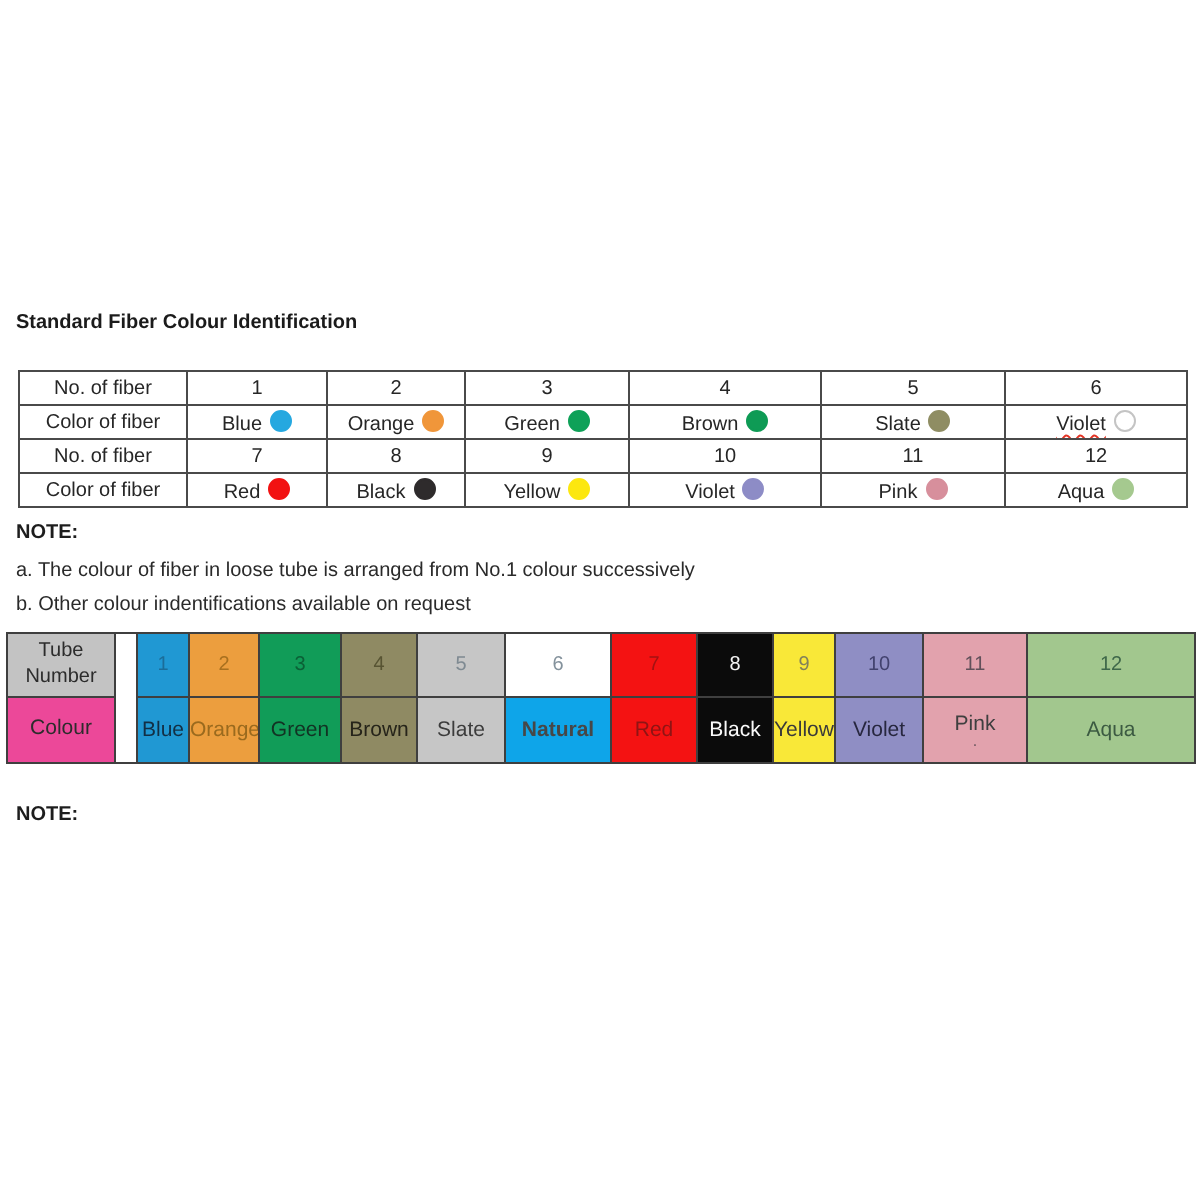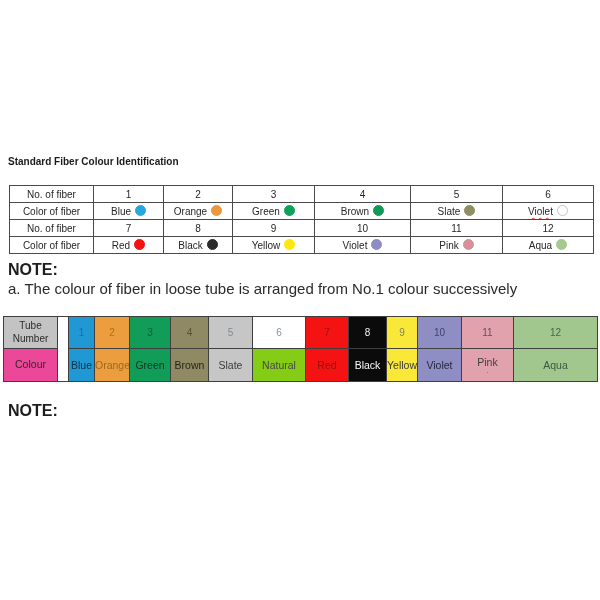--- a/index.html
+++ b/index.html
@@ -20,7 +20,7 @@
         text-decoration-thickness:1px;text-underline-offset:2px;}
 
   
-  .note-head{position:absolute;left:8px;font-size:16px;font-weight:bold;color:#1d1d1d;}
+  .note-head{position:absolute;left:8px;font-size:10px;font-weight:bold;color:#1d1d1d;}
   .note-line{position:absolute;left:8px;font-size:15px;color:#2a2a2a;}
   .n1{top:261px;} .na1{top:280px;} .nb1{top:297px;} .tube-title{top:313px;}
   .n2{top:402px;} .na2{top:420px;}

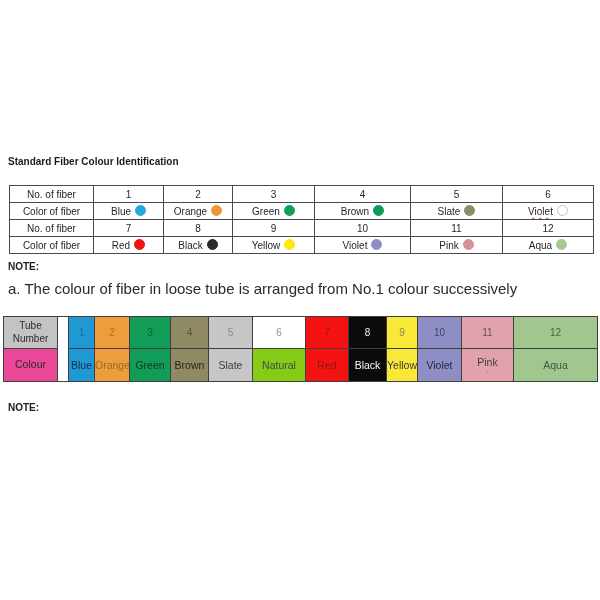--- a/index.html
+++ b/index.html
@@ -21,7 +21,7 @@
 
   
   .note-head{position:absolute;left:8px;font-size:10px;font-weight:bold;color:#1d1d1d;}
-  .note-line{position:absolute;left:8px;font-size:15px;color:#2a2a2a;}
+  .note-line{position:absolute;left:8px;font-size:10px;color:#2a2a2a;}
   .n1{top:261px;} .na1{top:280px;} .nb1{top:297px;} .tube-title{top:313px;}
   .n2{top:402px;} .na2{top:420px;}
 

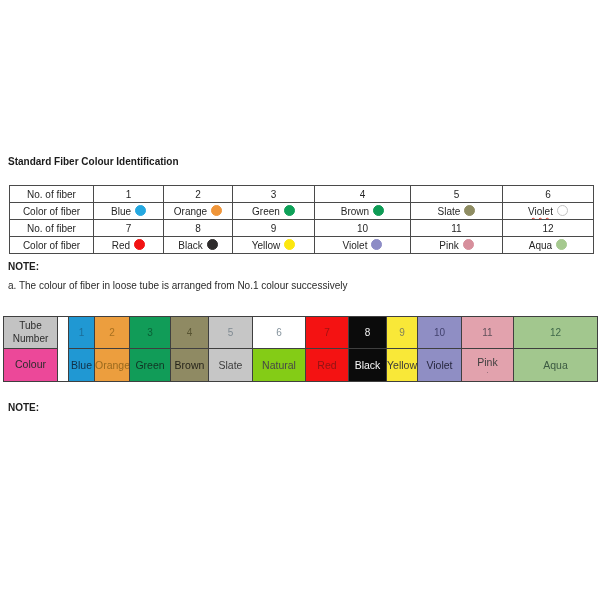--- a/index.html
+++ b/index.html
@@ -96,6 +96,7 @@
 
   <div class="note-head n1">NOTE:</div>
   <div class="note-line na1">a. The colour of fiber in loose tube is arranged from No.1 colour successively</div>
+  <div class="note-line nb1">b. Other colour indentifications available on request</div>
 
   <table class="tube-table">
     <colgroup>

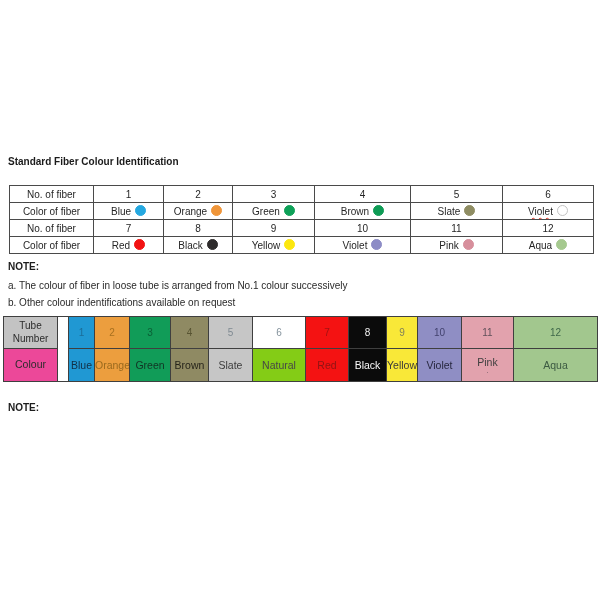--- a/index.html
+++ b/index.html
@@ -139,7 +139,7 @@
       <td style="background-color: rgb(17, 156, 88); color: rgb(18, 51, 36);">Green</td>
       <td style="background-color: rgb(143, 138, 99); color: rgb(38, 36, 26);">Brown</td>
       <td style="background-color: rgb(198, 198, 198); color: rgb(60, 60, 60);">Slate</td>
-      <td style="background-color: #84cc16; color: rgb(71, 71, 71);">Natural</td>
+      <td style="background-color: #0ea5e9; color: rgb(71, 71, 71); font-weight: bold;">Natural</td>
       <td style="background-color: rgb(244, 18, 18); color: rgb(143, 20, 20);">Red</td>
       <td style="background-color: rgb(11, 11, 11); color: rgb(250, 250, 250);">Black</td>
       <td style="background-color: rgb(249, 232, 56); color: rgb(58, 58, 58);">Yellow</td>

